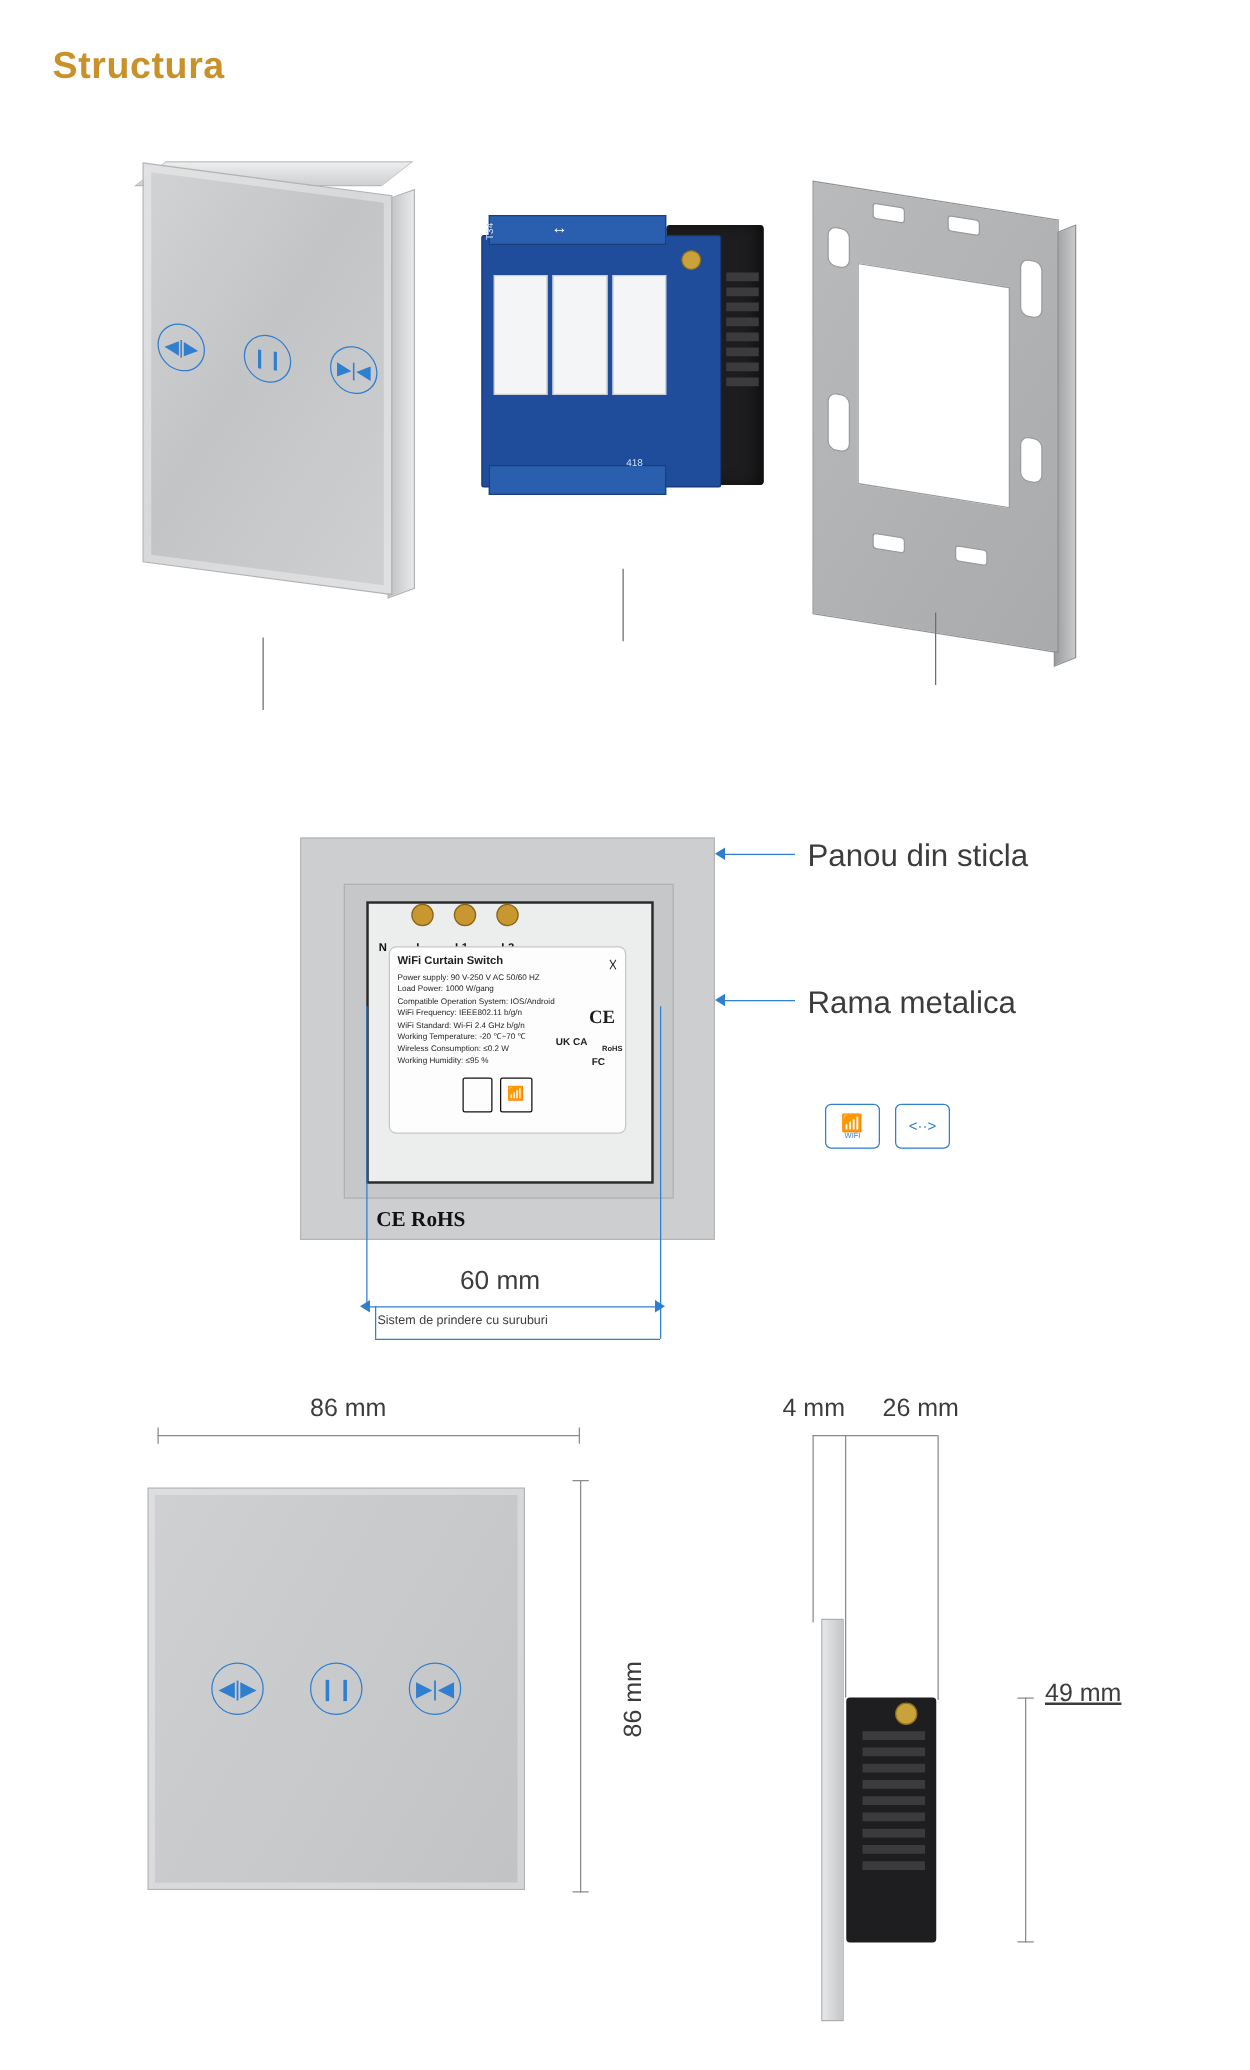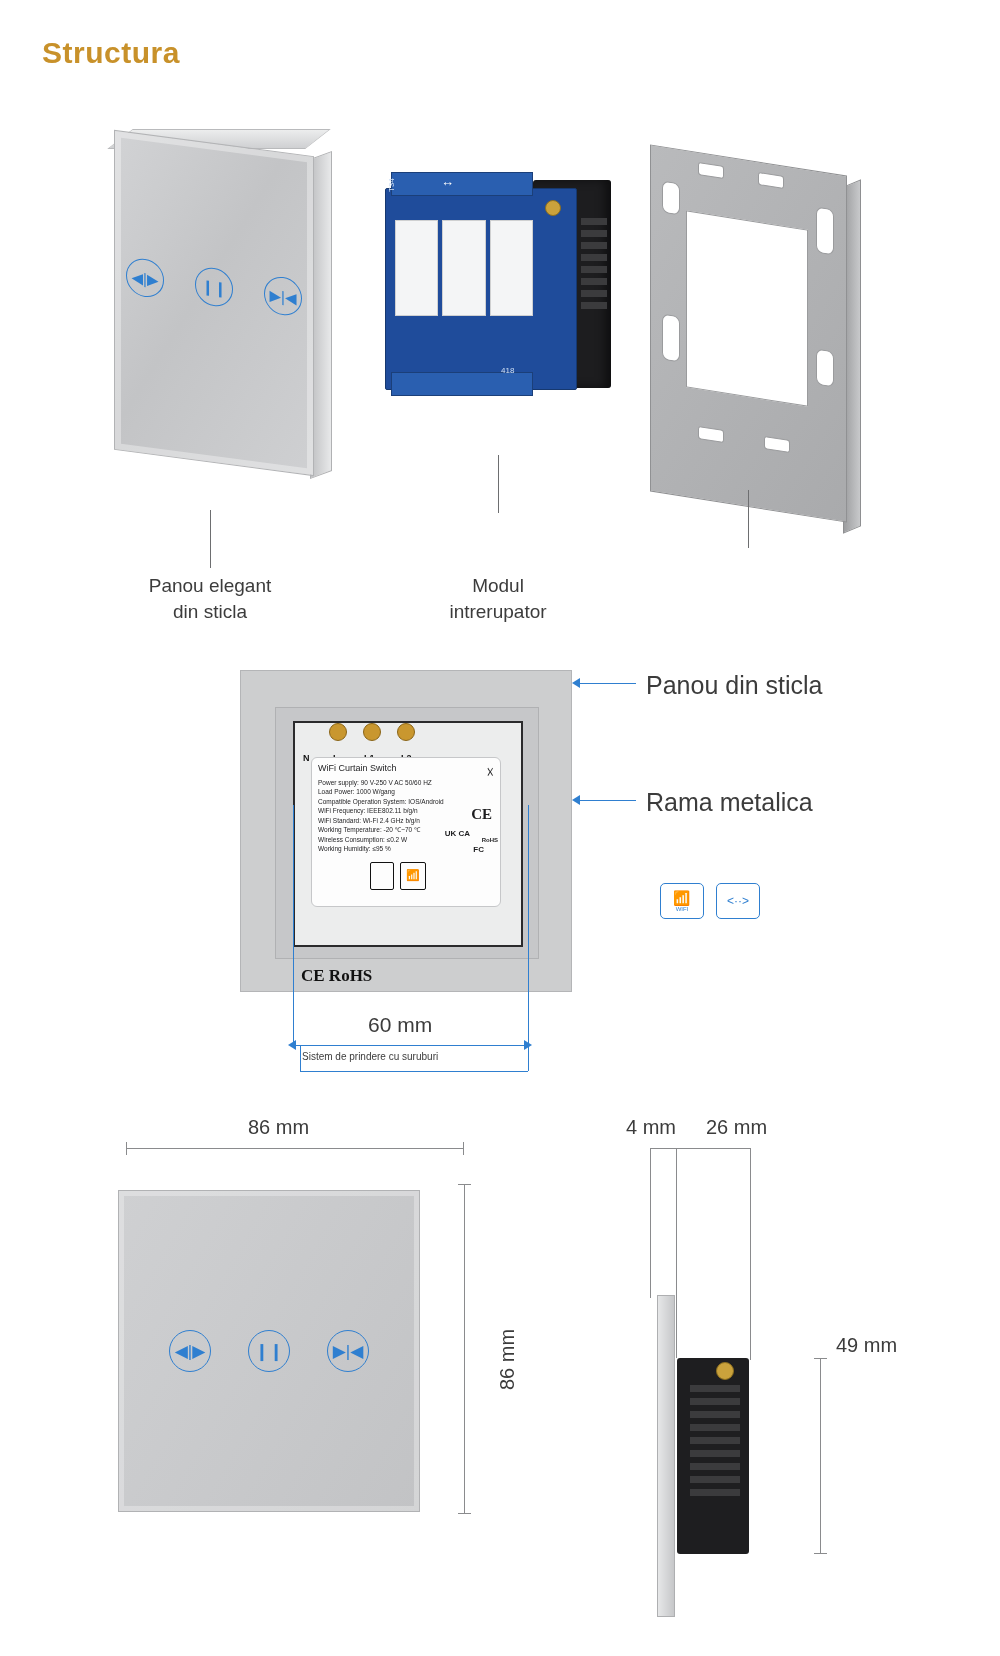--- a/index.html
+++ b/index.html
@@ -252,10 +252,6 @@
   <div class="lead" style="left:498px;top:360px;height:58px;"></div>
   <div class="lead" style="left:748px;top:395px;height:58px;"></div>
 
-  <div class="cap" style="left:90px;top:478px;width:240px;">
-    <div>Panou elegant</div>
-    <div>din sticla</div>
-  </div>
   <div class="cap" style="left:378px;top:478px;width:240px;">
     <div>Modul</div>
     <div>intrerupator</div>

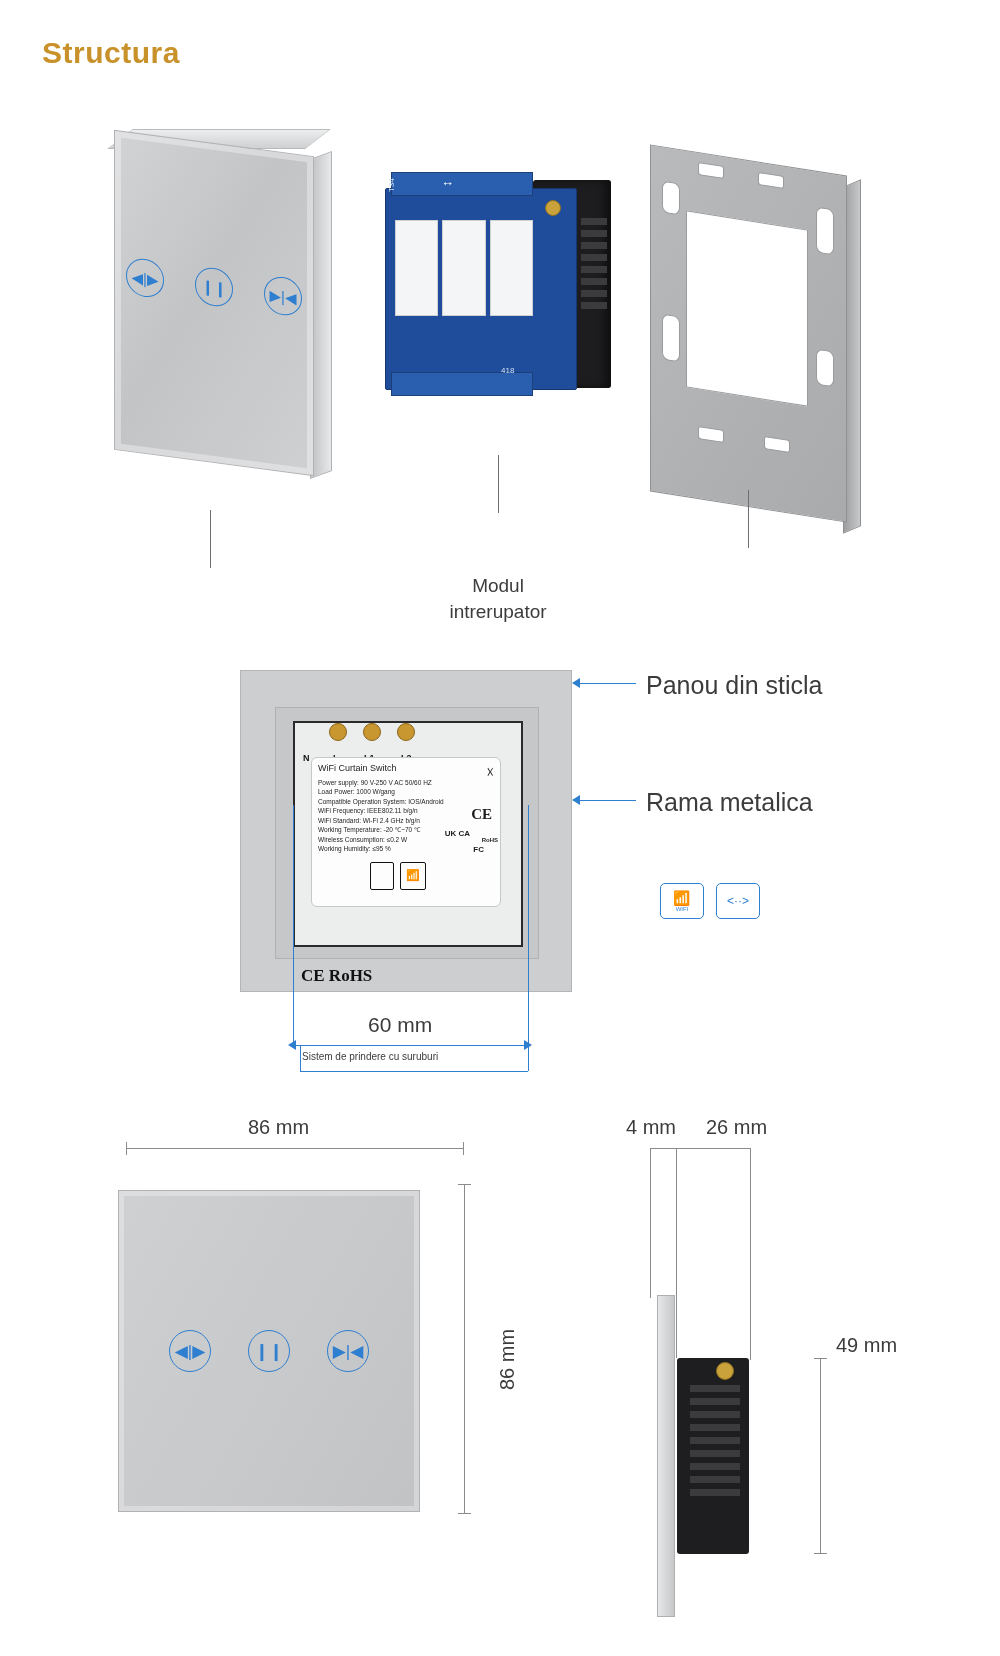--- a/index.html
+++ b/index.html
@@ -252,10 +252,6 @@
   <div class="lead" style="left:498px;top:360px;height:58px;"></div>
   <div class="lead" style="left:748px;top:395px;height:58px;"></div>
 
-  <div class="cap" style="left:378px;top:478px;width:240px;">
-    <div>Modul</div>
-    <div>intrerupator</div>
-  </div>
 </div>
 
 <div class="sec2">

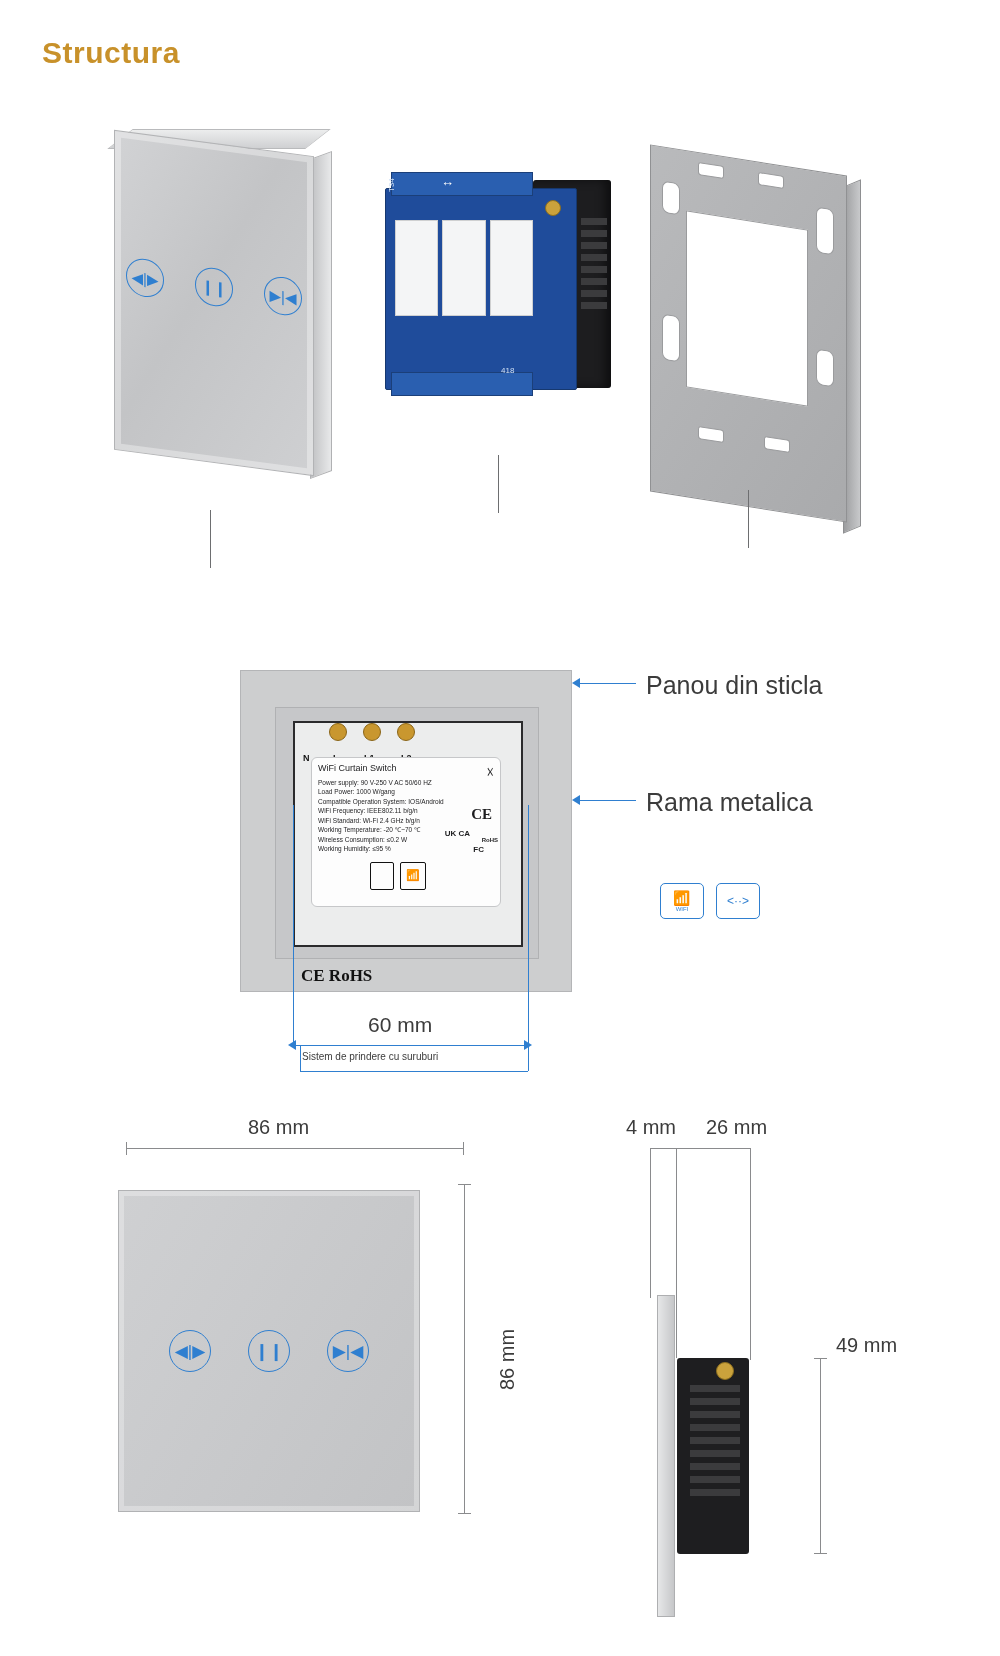--- a/index.html
+++ b/index.html
@@ -135,7 +135,7 @@
     font-size:6.5px;line-height:1.45;color:#1d1d1f;padding:4px 6px;
     box-sizing:border-box;
   }
-  .round-label .rl-title{font-weight:normal;font-size:9px;margin-bottom:3px;}
+  .round-label .rl-title{font-weight:bold;font-size:9px;margin-bottom:3px;}
   .terminals{position:absolute;left:88px;top:52px;width:120px;height:30px;display:flex;gap:16px;}
   .terminals i{width:16px;height:16px;border-radius:50%;background:#c9972f;border:1px solid #8a6518;}
   .term-lbl{position:absolute;font-size:9px;color:#111;font-weight:bold;}

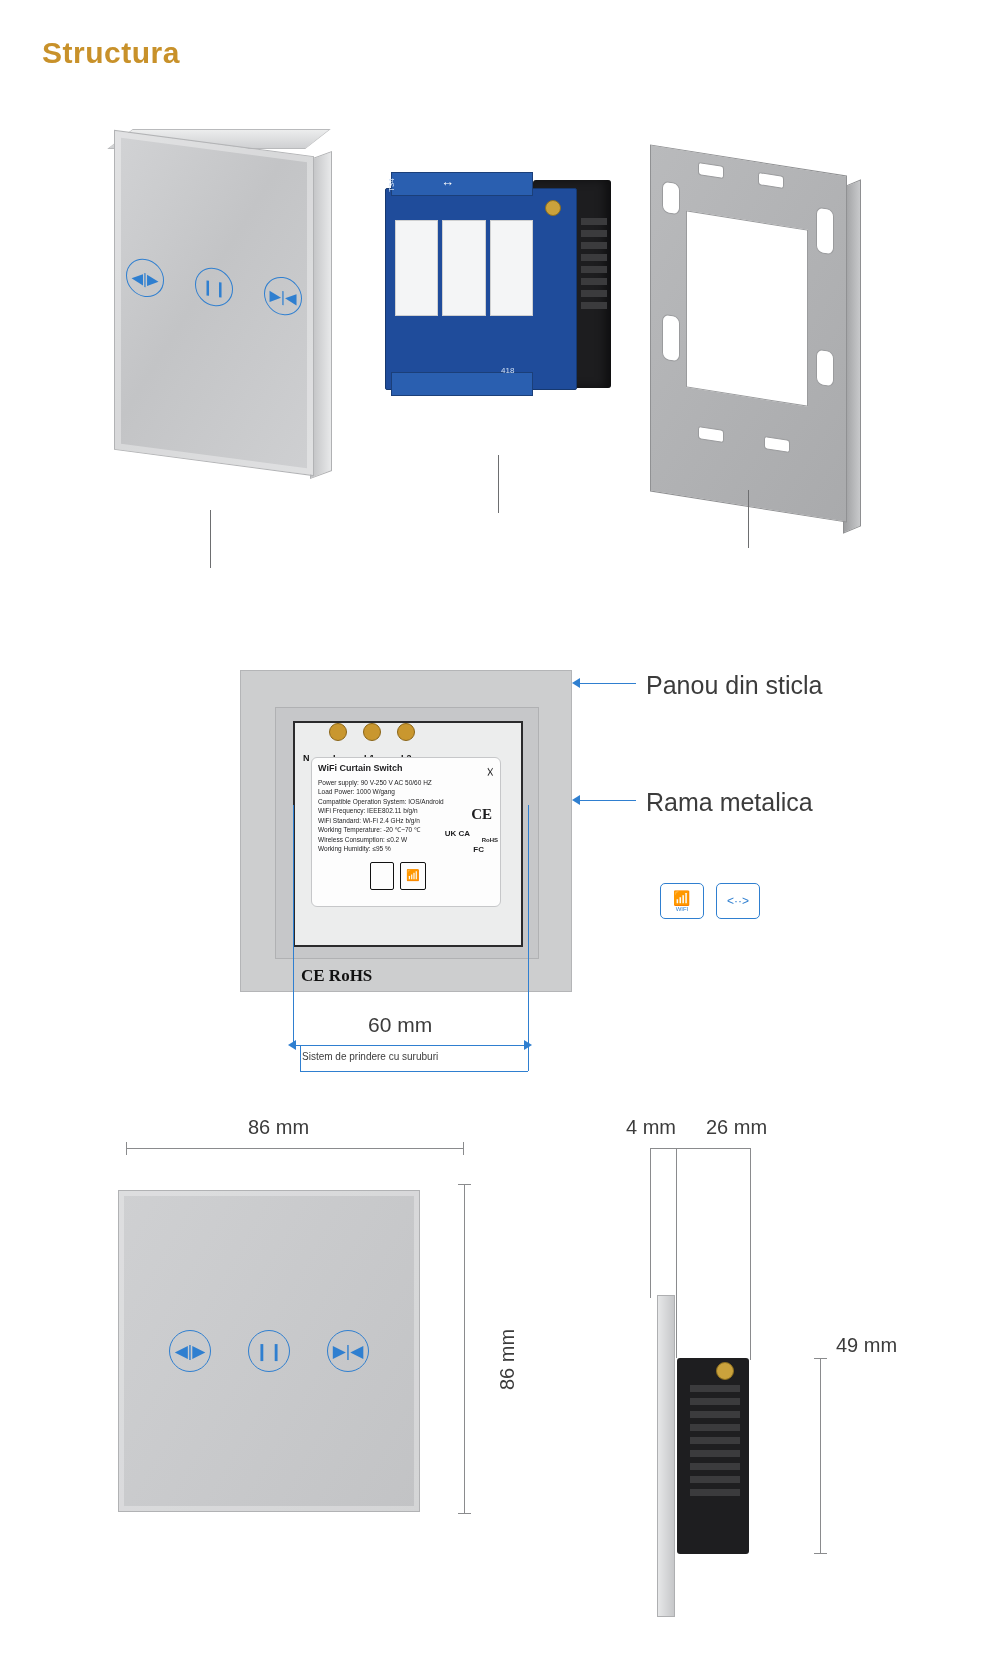--- a/index.html
+++ b/index.html
@@ -374,7 +374,7 @@
   <div class="dline" style="left:820px;top:248px;width:1px;height:196px;"></div>
   <div class="dline" style="left:814px;top:248px;width:13px;height:1px;"></div>
   <div class="dline" style="left:814px;top:443px;width:13px;height:1px;"></div>
-  <div class="dlabel" style="left:836px;top:224px;">49 mm</div>
+  <div class="dlabel" style="left:836px;top:234px;text-decoration:underline;">49 mm</div>
 </div>
 
 </body></html>

